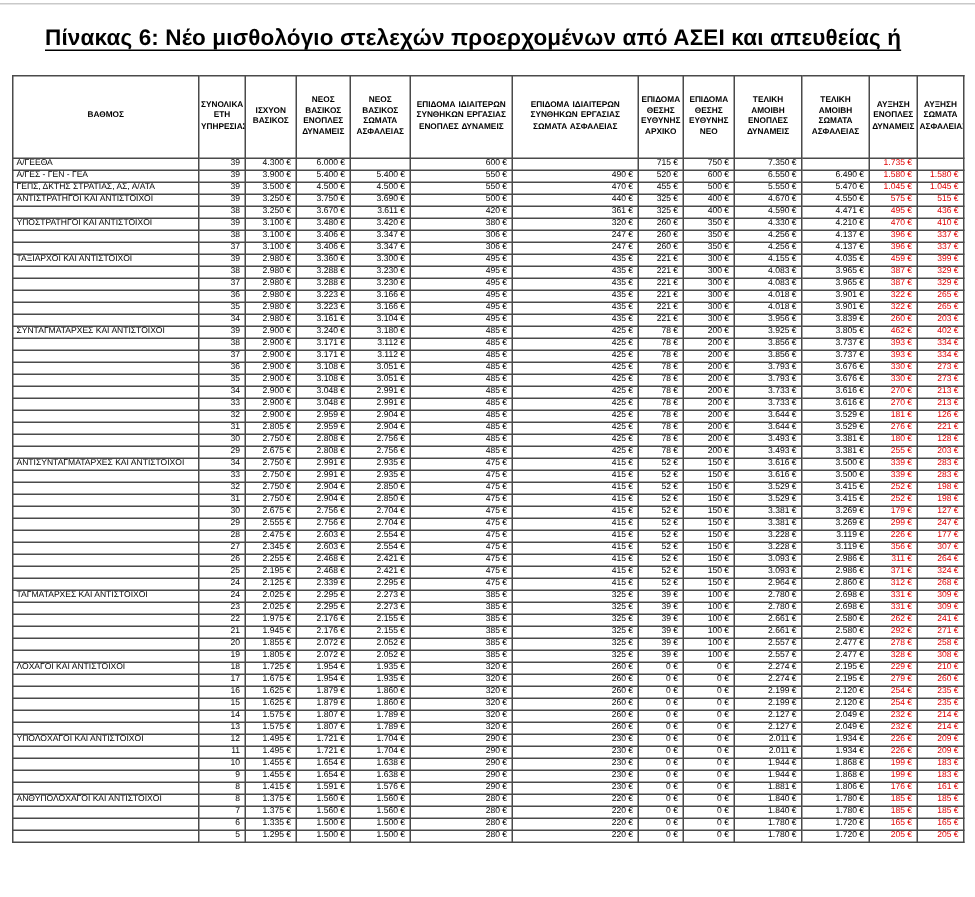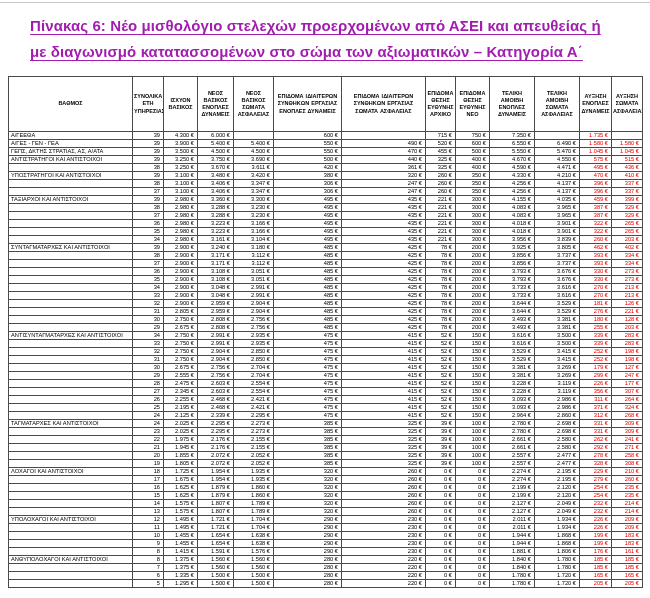--- a/index.html
+++ b/index.html
@@ -10,7 +10,7 @@
   .top-rule{position:absolute;top:2px;left:0;width:650px;height:1px;background:#c9c9c9;}
   .title-block{margin:13px 28px 0 30px;}
   .title-line{
-    font-size:15px;line-height:26px;font-weight:600;color:#a21caf;
+    font-size:15px;line-height:26px;font-weight:600;color:#000000;
     text-decoration:underline;text-underline-offset:3px;letter-spacing:0.1px;
     white-space:nowrap;
   }

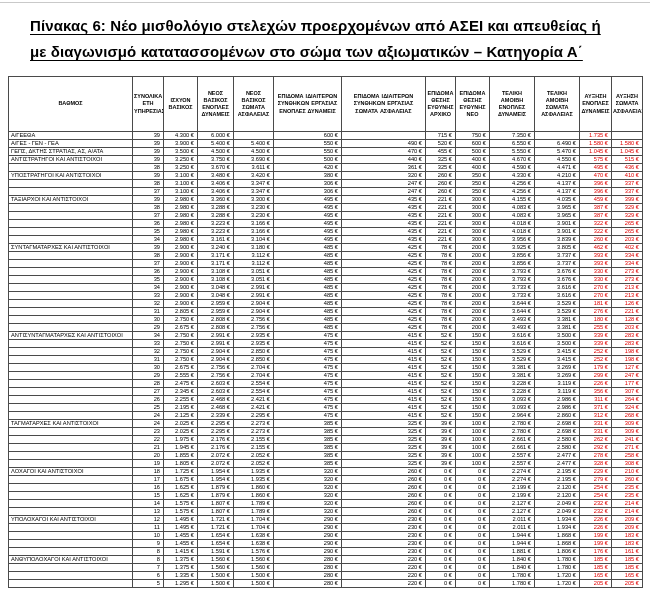--- a/index.html
+++ b/index.html
@@ -40,7 +40,6 @@
 
 <div class="title-block">
   <div class="title-line">Πίνακας 6: Νέο μισθολόγιο στελεχών προερχομένων από ΑΣΕΙ και απευθείας ή</div>
-  <div class="title-line">με διαγωνισμό κατατασσομένων στο σώμα των αξιωματικών – Κατηγορία Α΄</div>
 </div>
 
 <div class="table-wrap">

